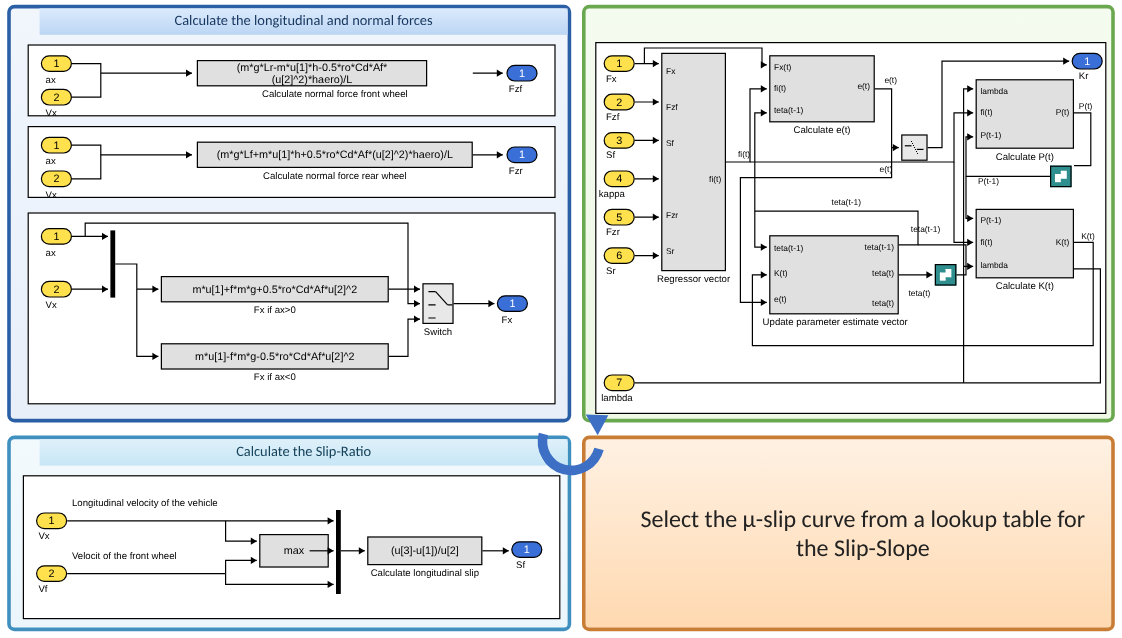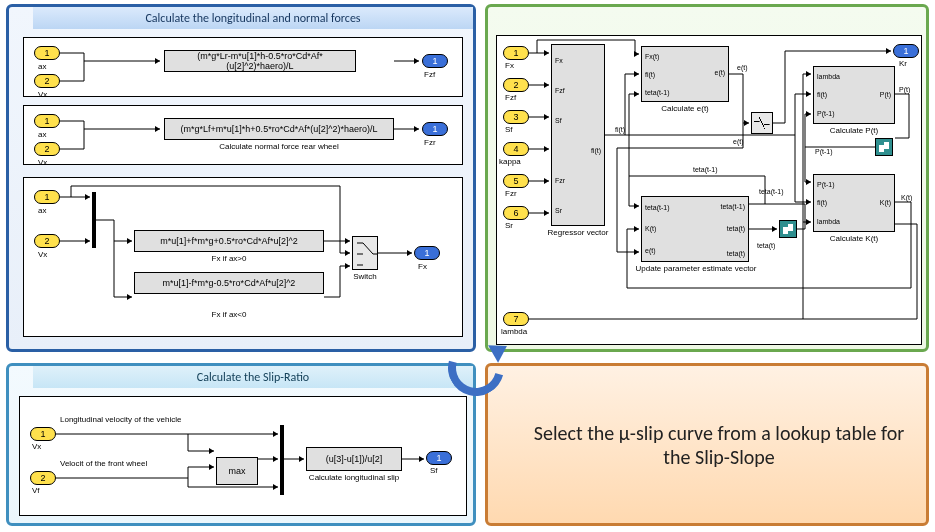--- a/index.html
+++ b/index.html
@@ -134,6 +134,7 @@
     <div class="greybox" style="left:140px; top:12px; width:192px; height:22px;">
         <span>(m*g*Lr-m*u[1]*h-0.5*ro*Cd*Af*(u[2]^2)*haero)/L</span>
       </div>
+    <div class="caption" style="left:140px; top:36px; width:230px;">Calculate normal force front wheel</div>
     <div class="out-port portblock" style="left:398px; top:16px;">1</div>
     <div class="lbl" style="left:400px; top:32px;">Fzf</div>
     <svg style="position:absolute;left:0;top:0;width:100%;height:100%;pointer-events:none">

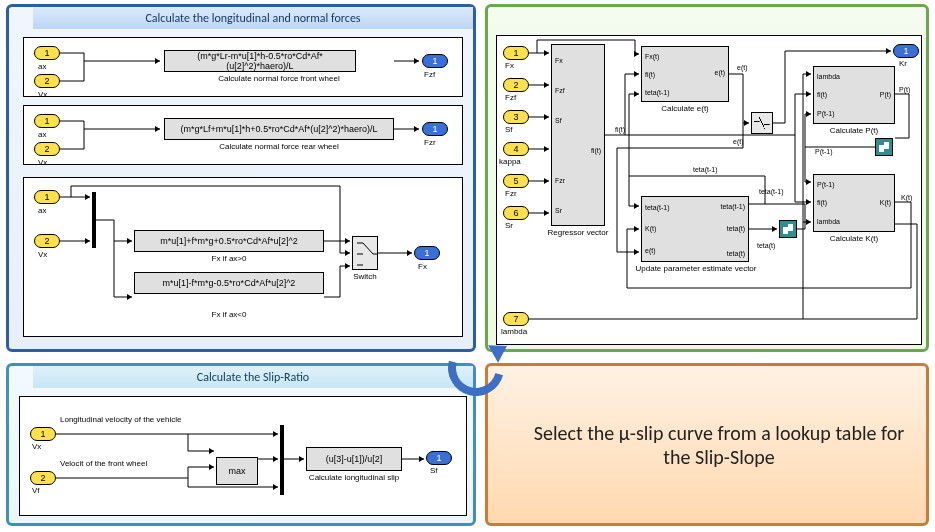--- a/index.html
+++ b/index.html
@@ -178,7 +178,7 @@
         <span>m*u[1]+f*m*g+0.5*ro*Cd*Af*u[2]^2</span>
       </div>
     <div class="caption" style="left:110px; top:76px; width:190px;">Fx if ax&gt;0</div>
-    <div class="greybox" style="left:110px; top:94px; width:190px; height:22px;">
+    <div class="greybox" style="left:110px; top:108px; width:190px; height:22px;">
         <span>m*u[1]-f*m*g-0.5*ro*Cd*Af*u[2]^2</span>
       </div>
     <div class="caption" style="left:110px; top:132px; width:190px;">Fx if ax&lt;0</div>

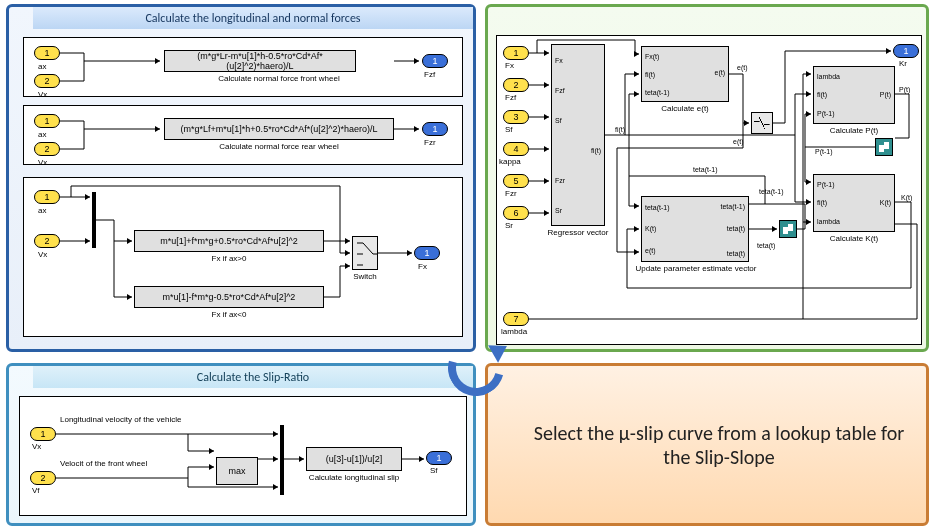--- a/index.html
+++ b/index.html
@@ -372,7 +372,7 @@
     <div class="lbl" style="left:12px; top:89px;">Vf</div>
     <div class="lbl" style="left:40px; top:62px;">Velocit of the front wheel</div>
 
-    <div class="greybox" style="left:196px; top:60px; width:42px; height:28px;justify-content:center;">
+    <div class="greybox" style="left:196px; top:48px; width:58px; height:28px;justify-content:center;">
         <span>max</span>
       </div>
 

